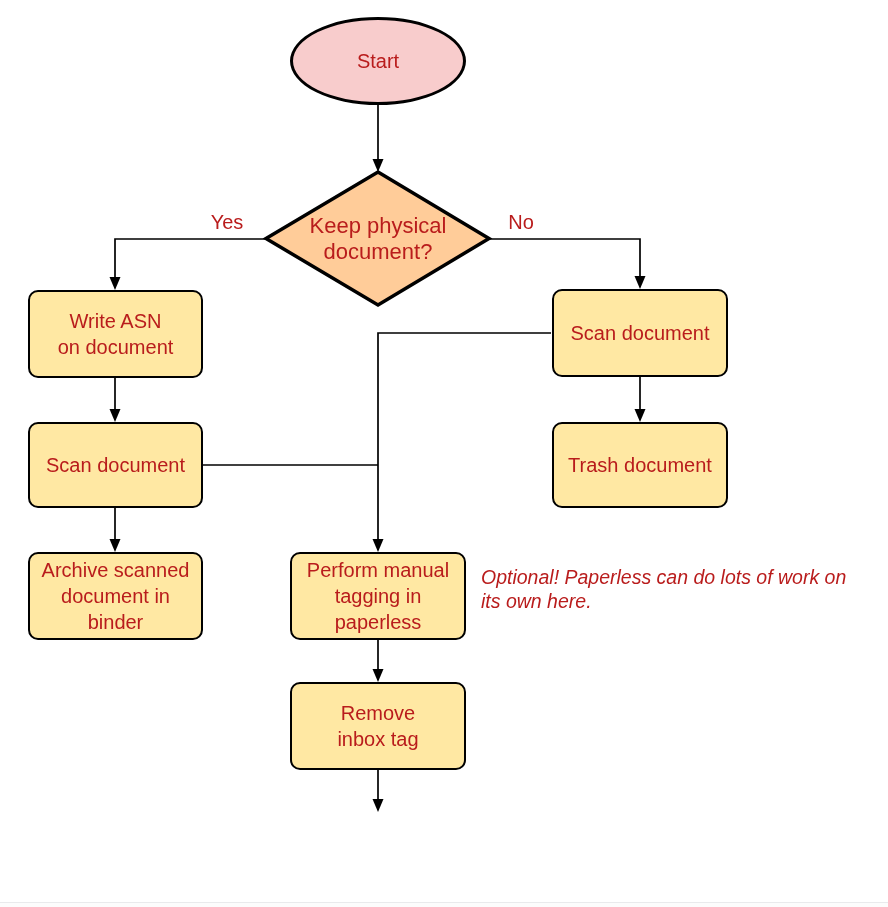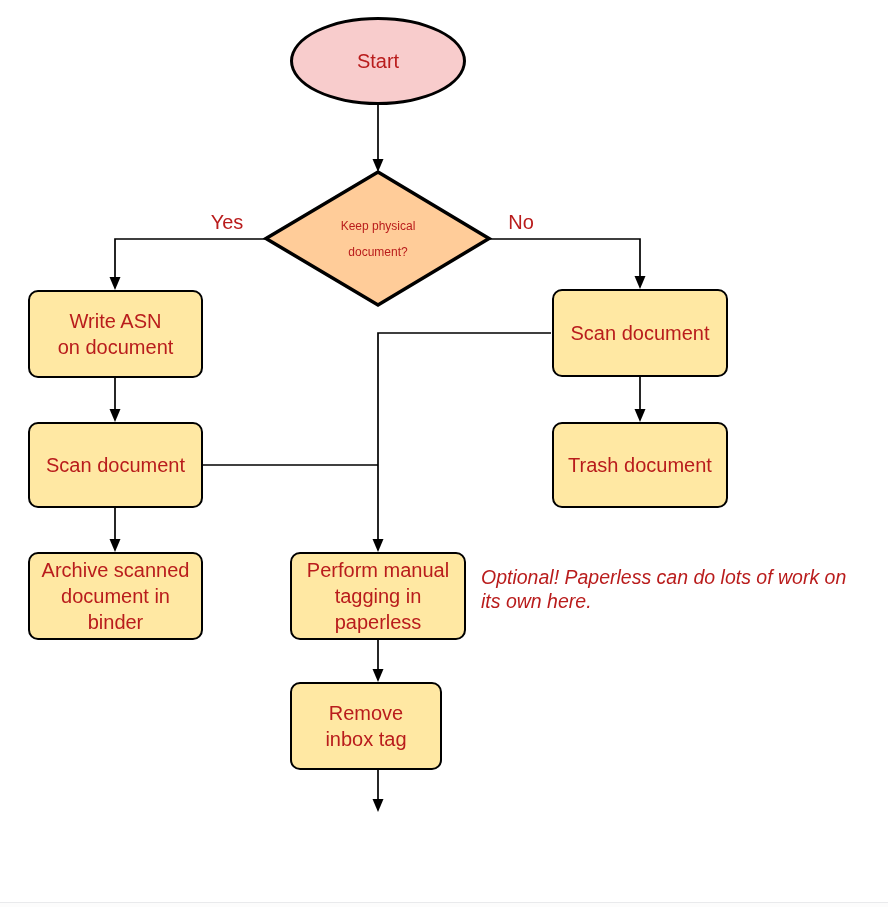--- a/index.html
+++ b/index.html
@@ -16,7 +16,7 @@
   .node span{display:block;white-space:nowrap;}
   .process{border:2.7px solid #000;border-radius:10px;}
   .terminal{border:3px solid #000;border-radius:50%;}
-  .overlay{position:absolute;box-sizing:border-box;text-align:center;font-size:12px;line-height:26px;}
+  .overlay{position:absolute;box-sizing:border-box;text-align:center;font-size:22px;line-height:26px;}
   .overlay span{display:block;white-space:nowrap;}
   .edge-label{position:absolute;font-size:20px;line-height:24px;text-align:center;}
   .annotation{

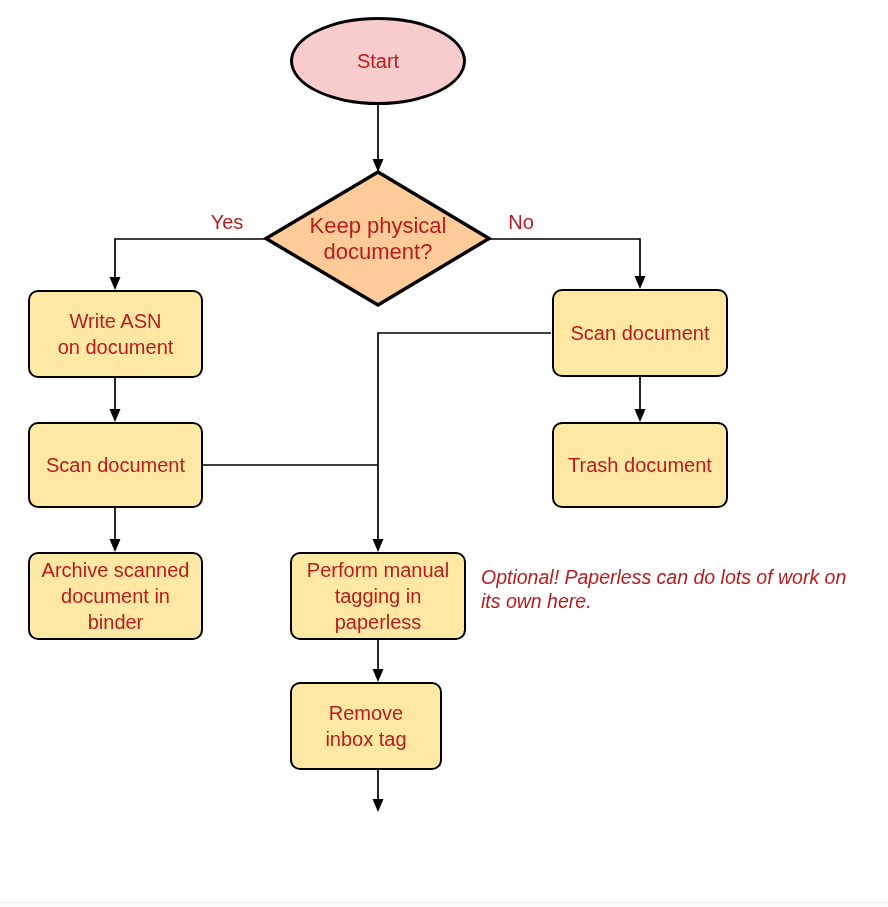--- a/index.html
+++ b/index.html
@@ -123,7 +123,7 @@
     <span>its own here.</span>
   </div>
 
-  <div class="node process" style="left: 290px; top: 682px; width: 152px; height: 88px; background: rgb(255, 232, 163);">
+  <div class="node process" style="left: 290px; top: 682px; width: 176px; height: 88px; background: rgb(255, 232, 163);">
     <span>Remove</span>
     <span>inbox tag</span>
   </div>

